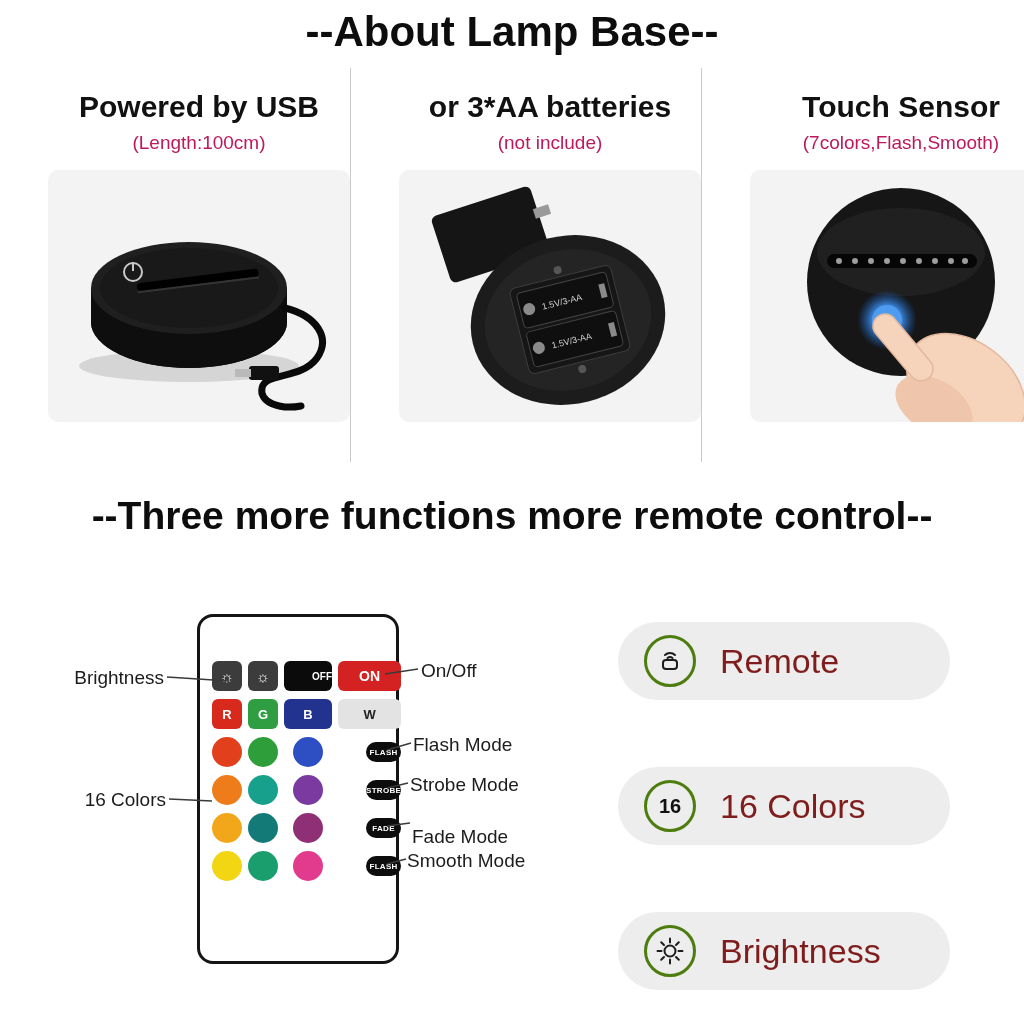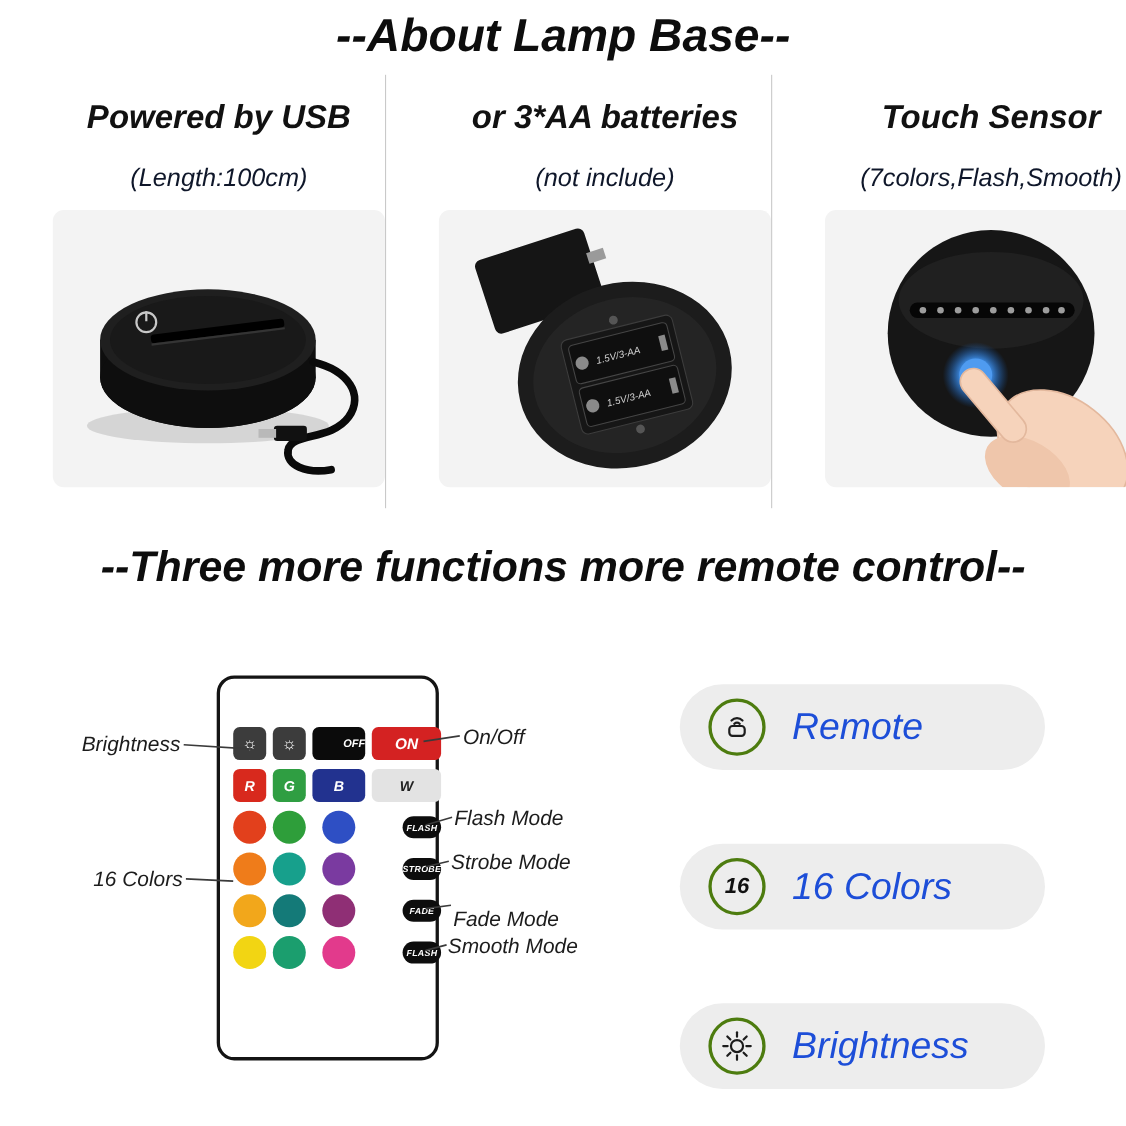--- a/index.html
+++ b/index.html
@@ -4,7 +4,7 @@
 <style>
   * { margin:0; padding:0; box-sizing:border-box; }
   body { font-family:"Liberation Sans","DejaVu Sans",sans-serif; background:#fff; }
-  .canvas { position:relative; width:1024px; height:1024px; background:#fff; overflow:hidden;font-style:italic; }
+  .canvas { position:relative; width:1024px; height:1024px; background:#fff; overflow:hidden; }
 
   .title1 { position:absolute; top:8px; left:0; width:100%; text-align:center;
             font-size:42px; font-weight:600; color:#0d0d0d; }

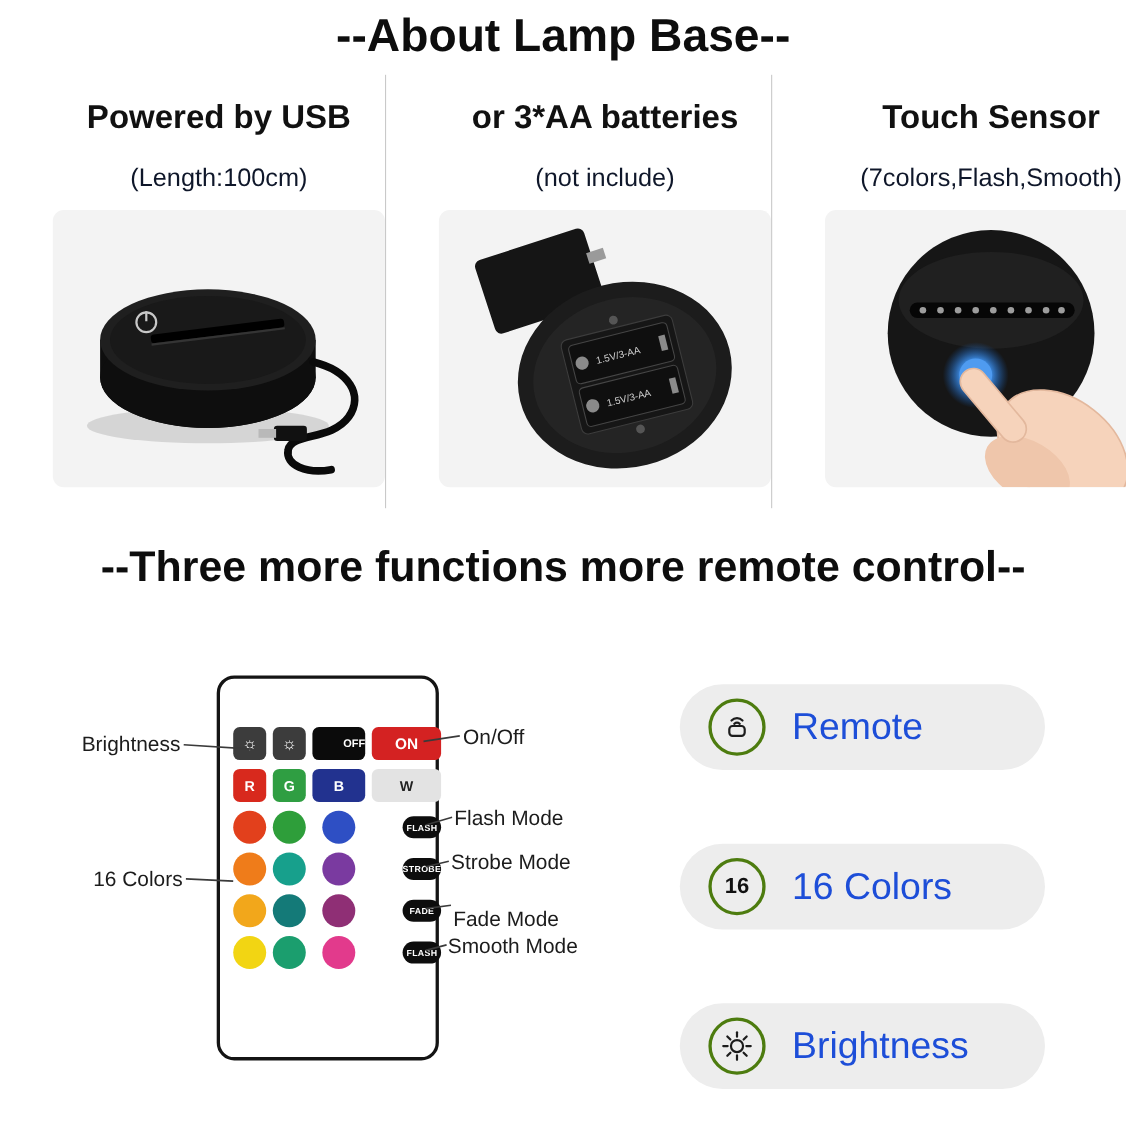--- a/index.html
+++ b/index.html
@@ -15,7 +15,7 @@
   .feature { flex:1; text-align:center;padding-left:48px; }
   .feature + .feature { border-left:1px solid #c9c9c9; }
   .f-head { margin-top:22px; font-size:30px; font-weight:600; color:#111; }
-  .f-sub  { margin-top:24px; font-size:23px; color:#0f172a; }
+  .f-sub  { margin-top:8px; font-size:19px; color:#be185d; }
   .photo  { width:302px; height:252px; margin:16px auto 0; background:#f3f3f3; border-radius:10px; overflow:hidden; }
   .photo svg { display:block; width:100%; height:100%; }
 

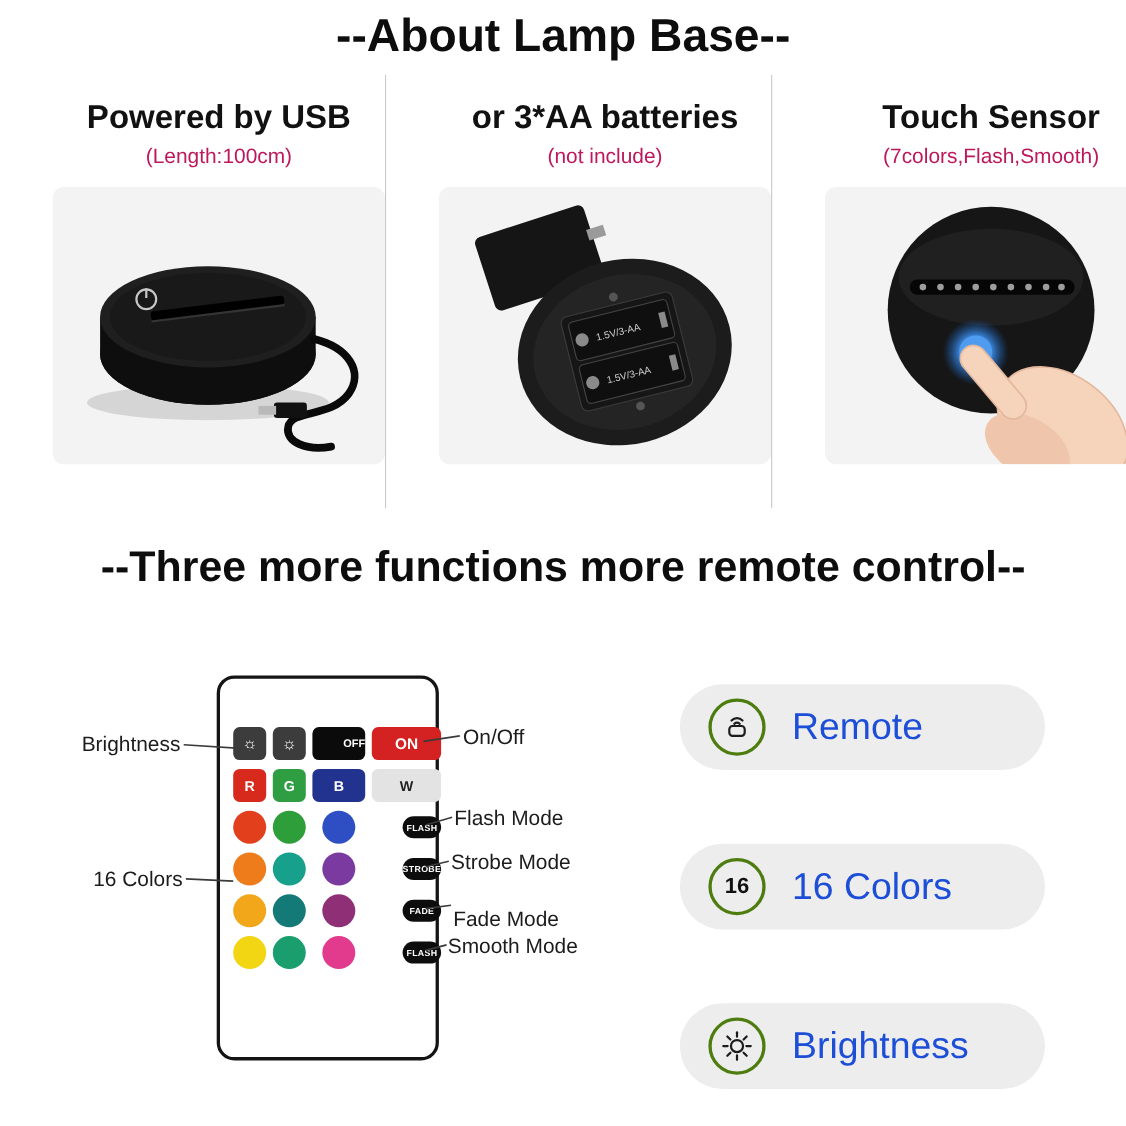--- a/index.html
+++ b/index.html
@@ -44,7 +44,7 @@
   .bicon { width:52px; height:52px; border-radius:50%; border:3px solid #4d7c0f;
            display:flex; align-items:center; justify-content:center;
            font-weight:700; font-size:20px; color:#111; flex:0 0 auto; background:#ededed; }
-  .blabel { font-size:34px; font-weight:500; color:#1d4ed8; }
+  .blabel { font-size:34px; font-weight:500; color:#7f1d1d; }
 </style>
 </head>
 <body>

